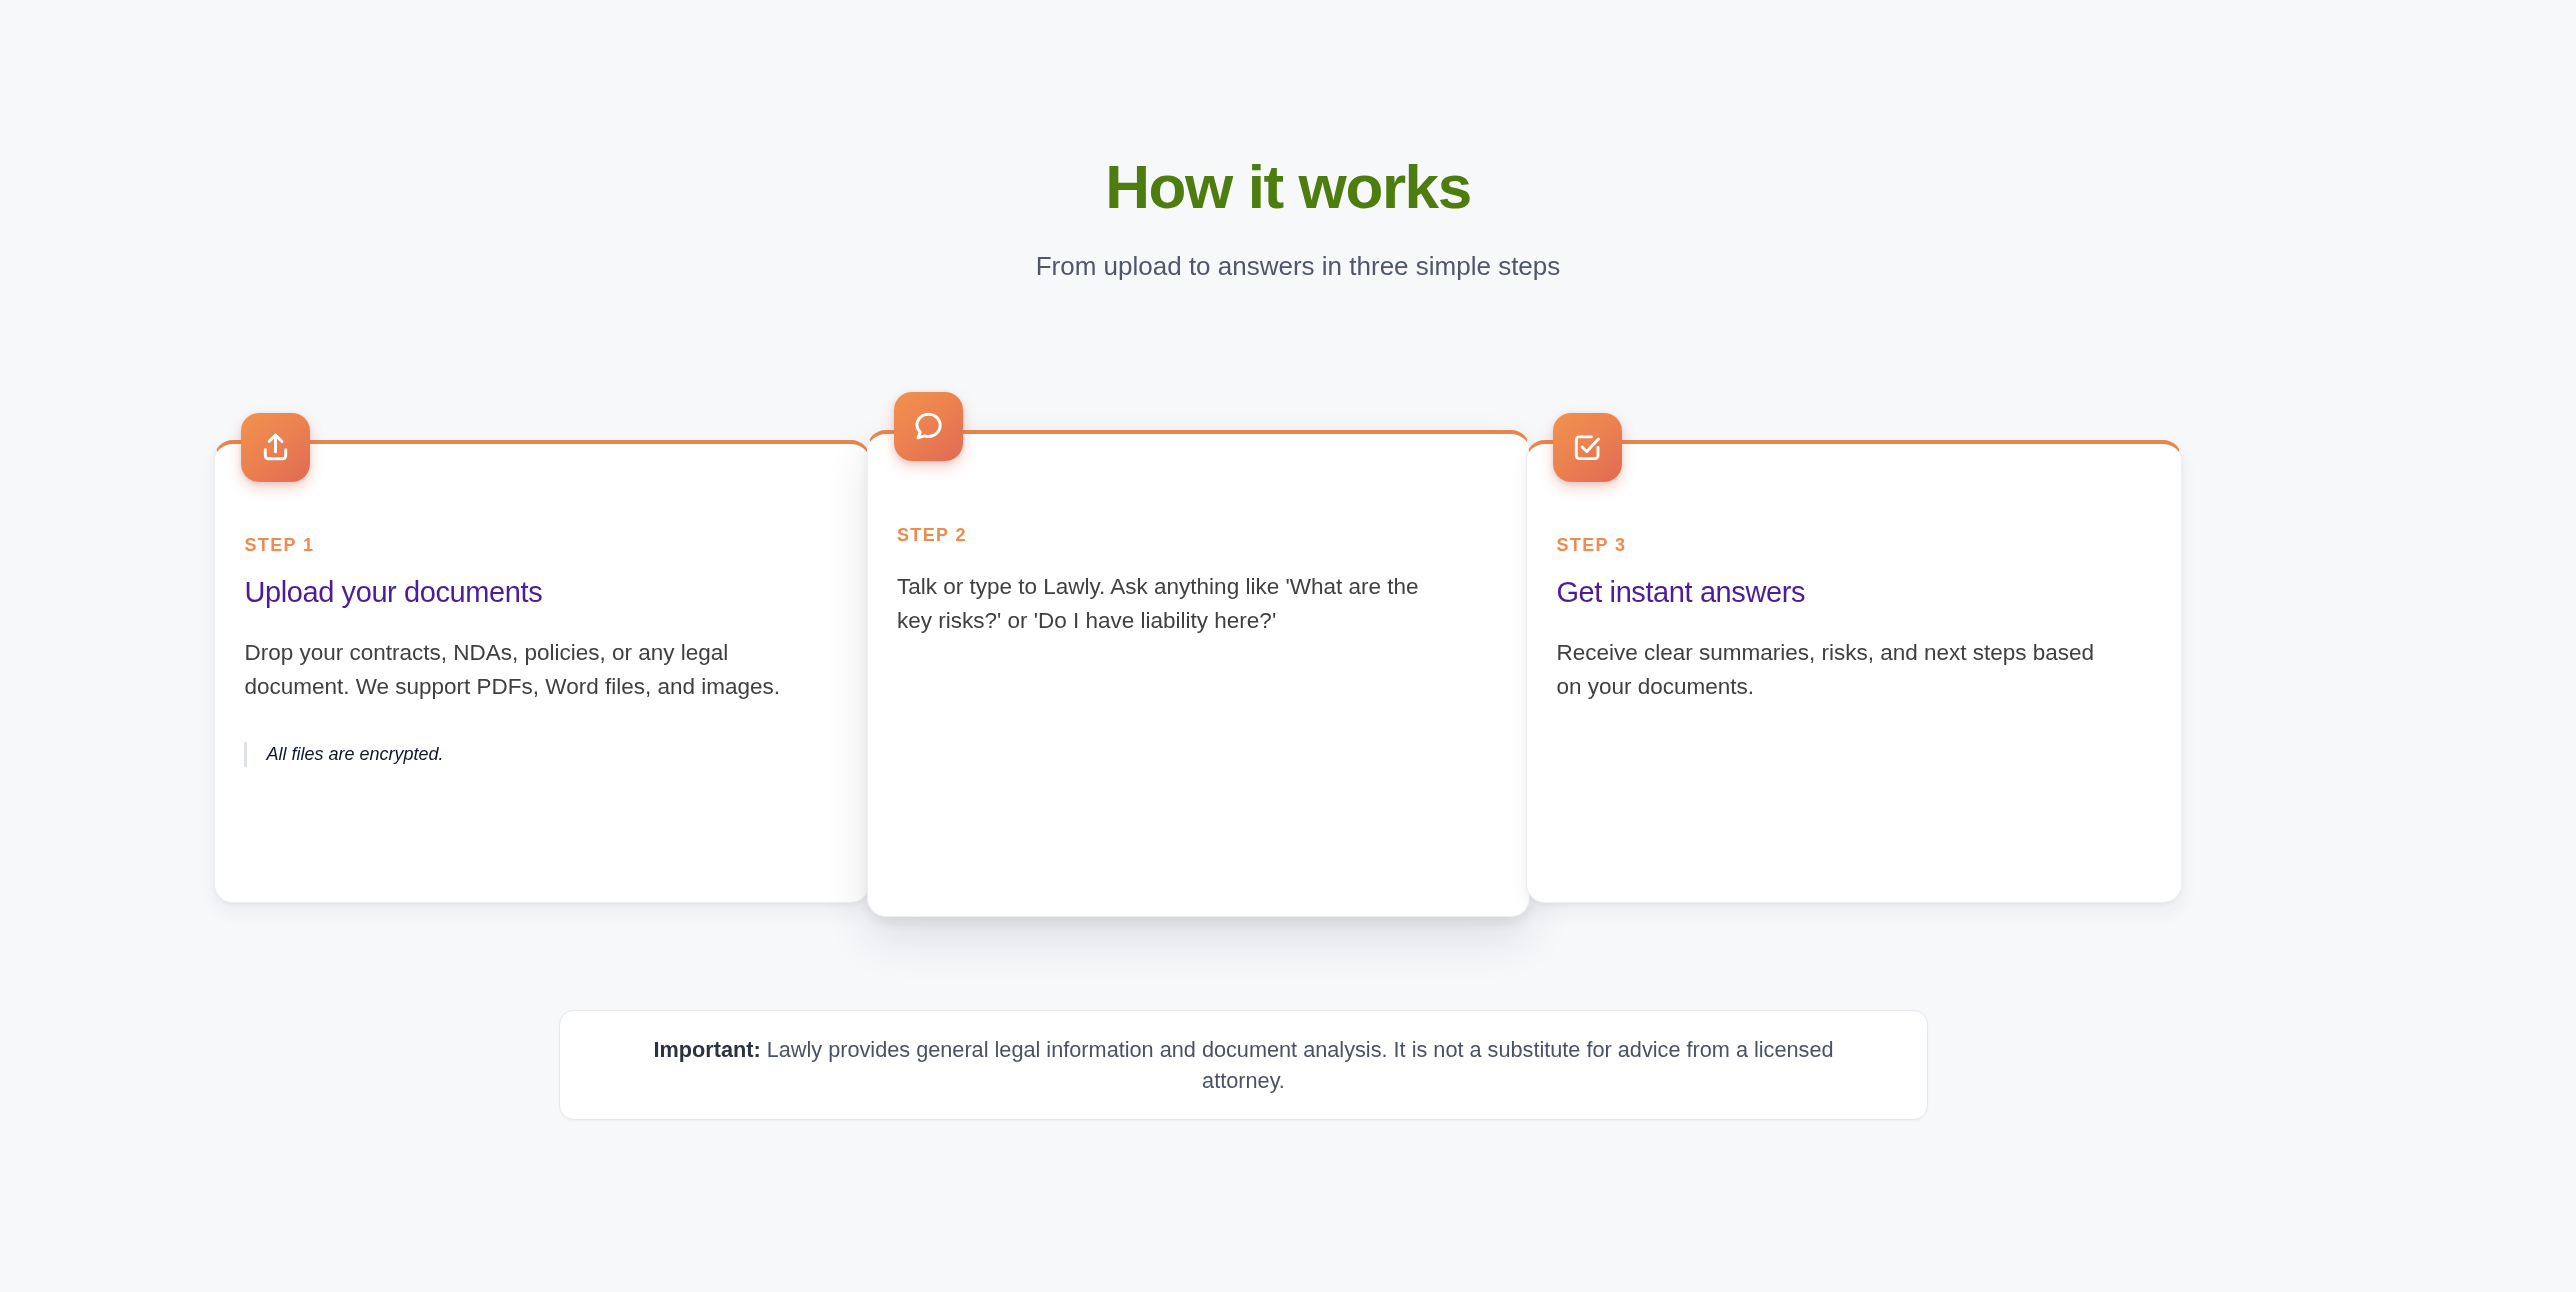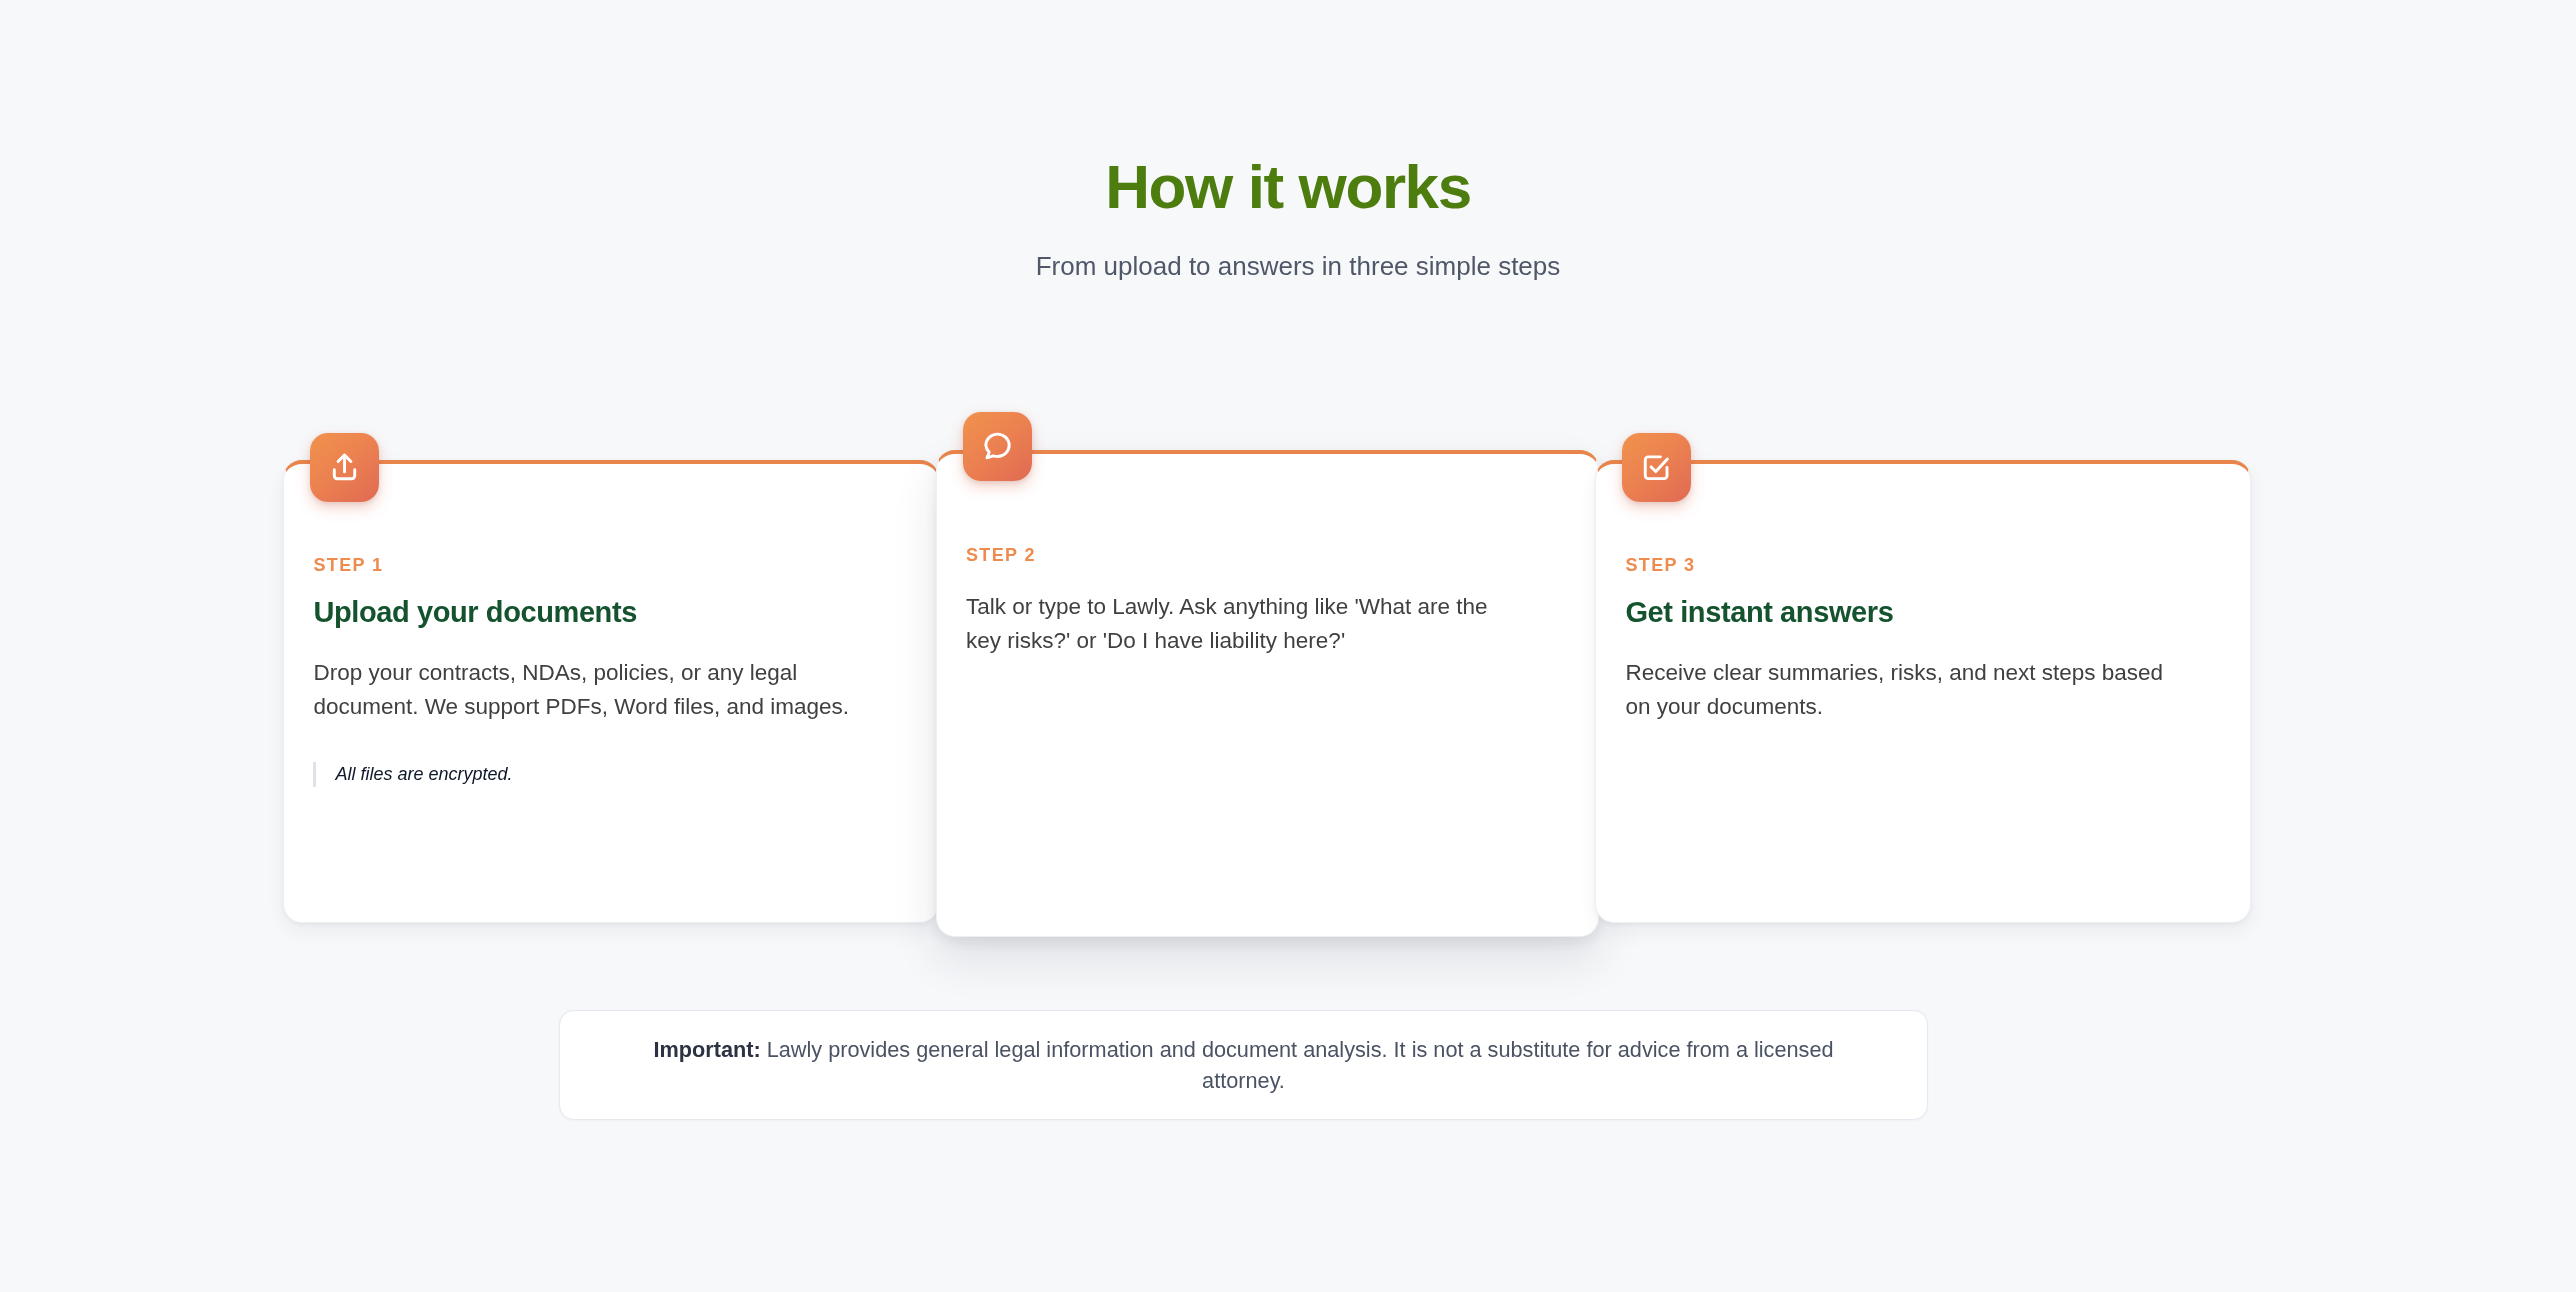--- a/index.html
+++ b/index.html
@@ -47,12 +47,12 @@
   
   .cards {
     position: absolute;
-    top: 460px;
+    top: 440px;
     left: 214px;
     width: 2106px;
     display: flex;
     align-items: flex-start;
-    justify-content: center;
+    justify-content: flex-start;
   }
 
   .card-slot {

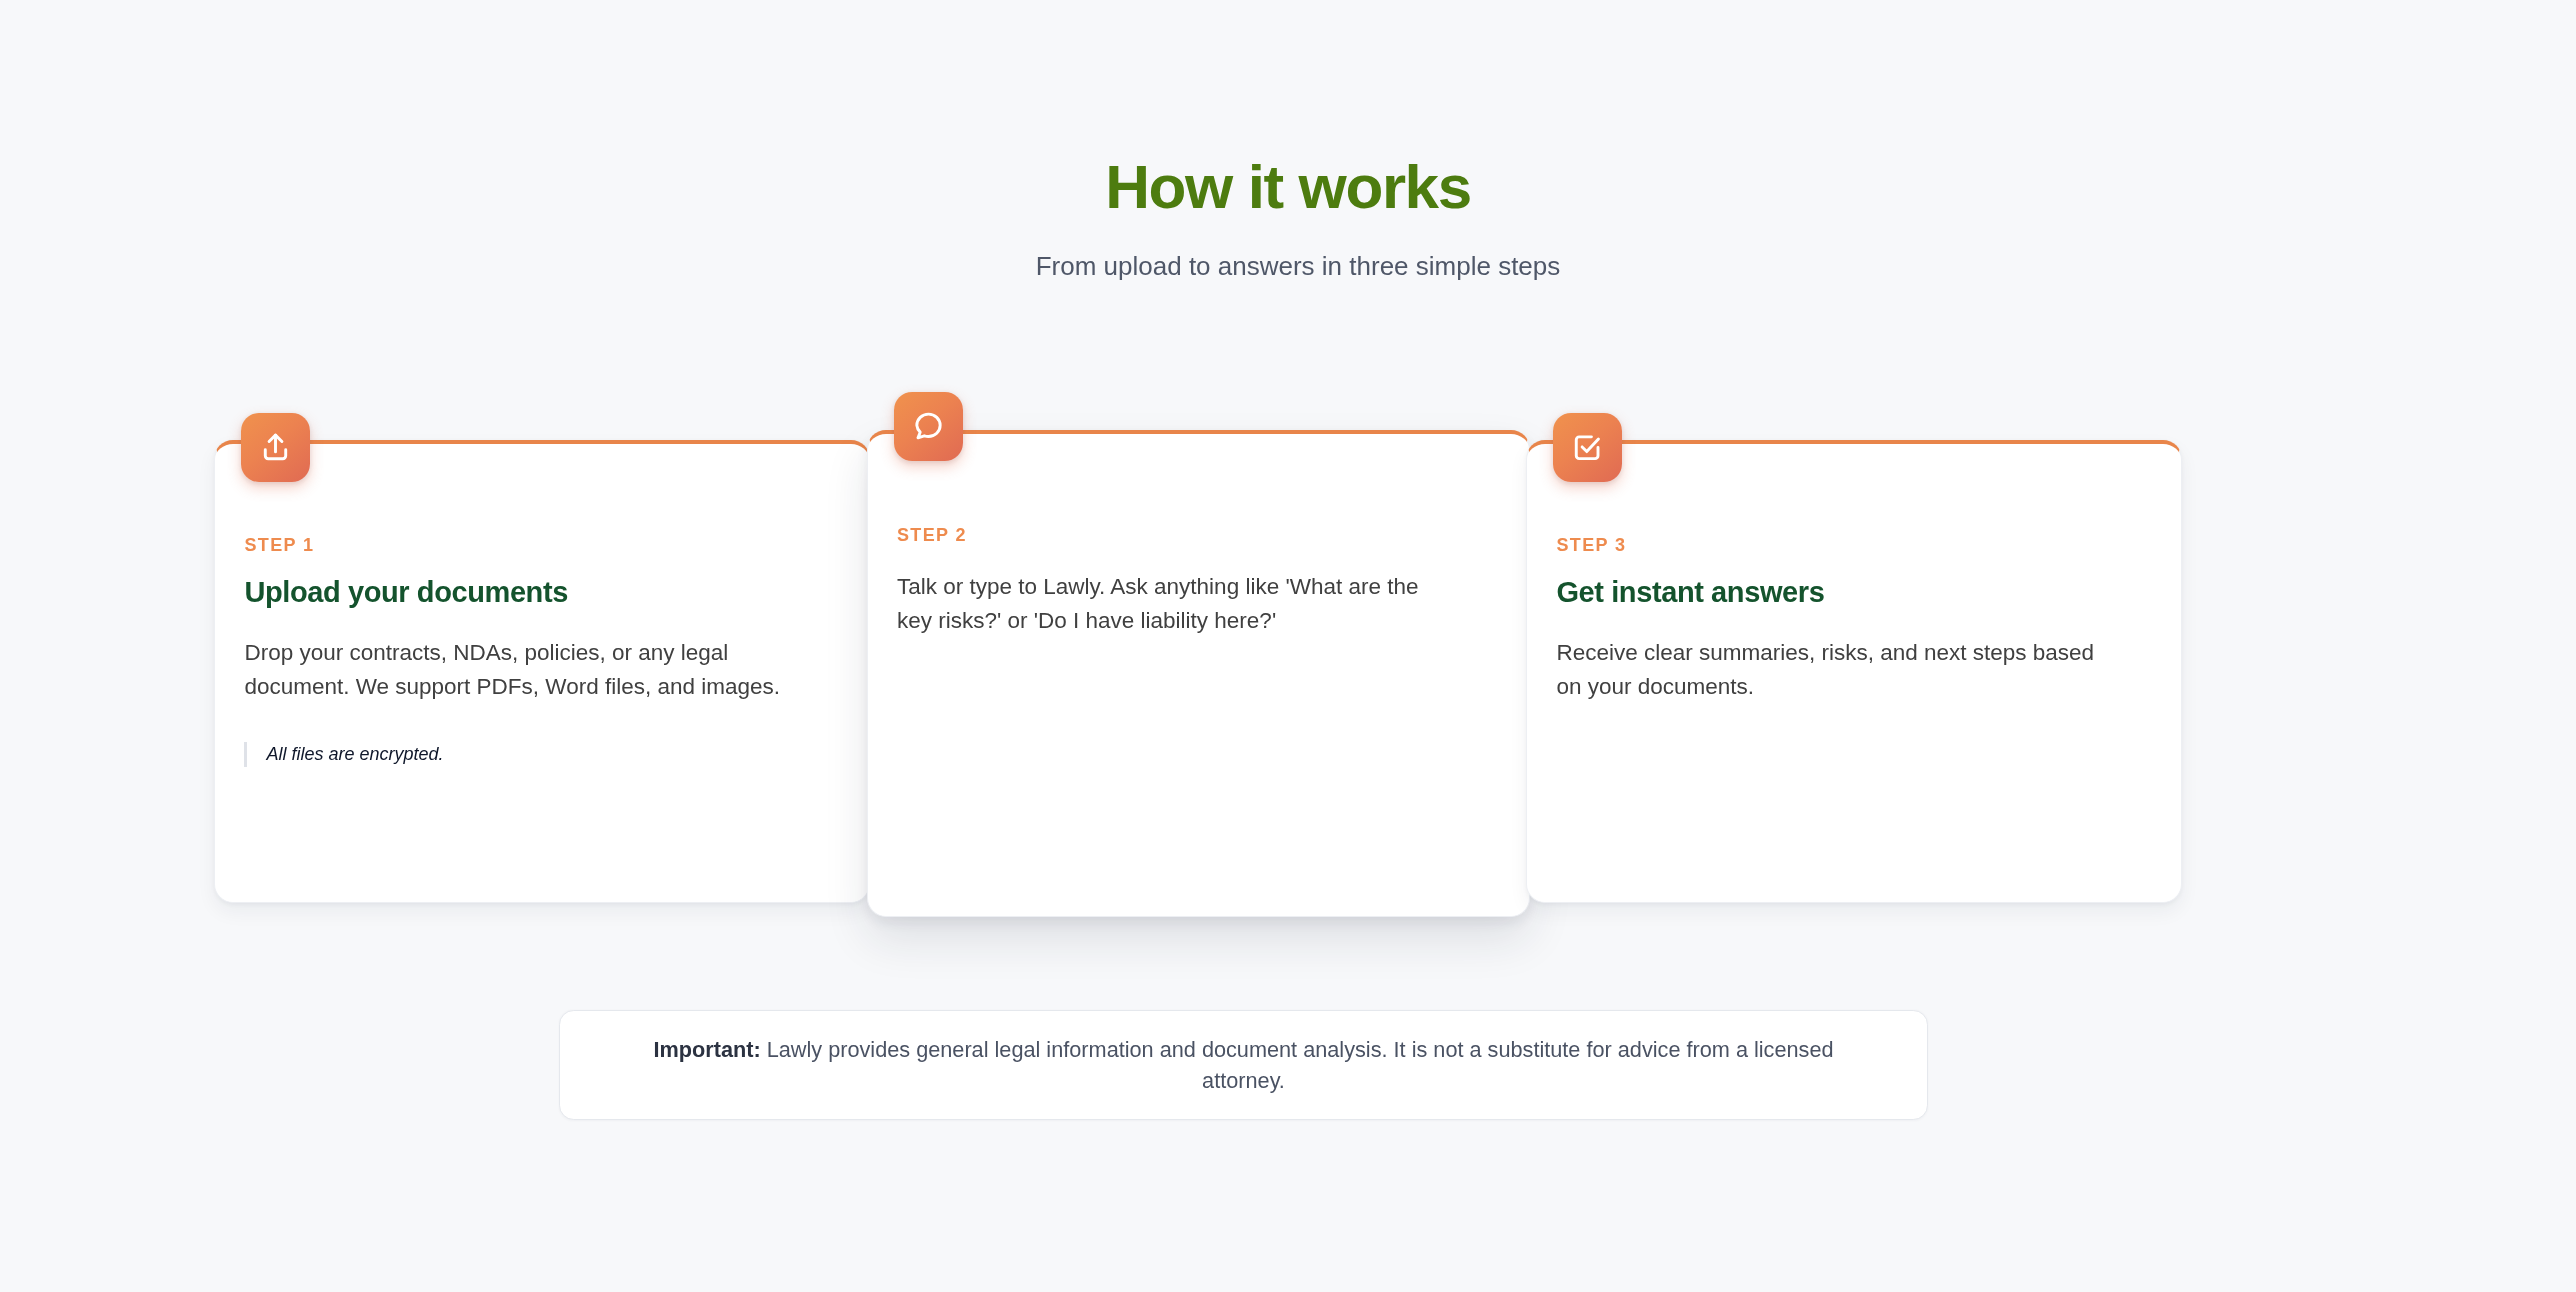--- a/index.html
+++ b/index.html
@@ -117,8 +117,8 @@
   .card-title {
     margin-top: 21px;
     font-size: 29px;
-    font-weight: 700;
-    color: #14532d;
+    font-weight: 400;
+    color: #4c1d95;
     letter-spacing: -0.4px;
     line-height: 1.2;
   }

